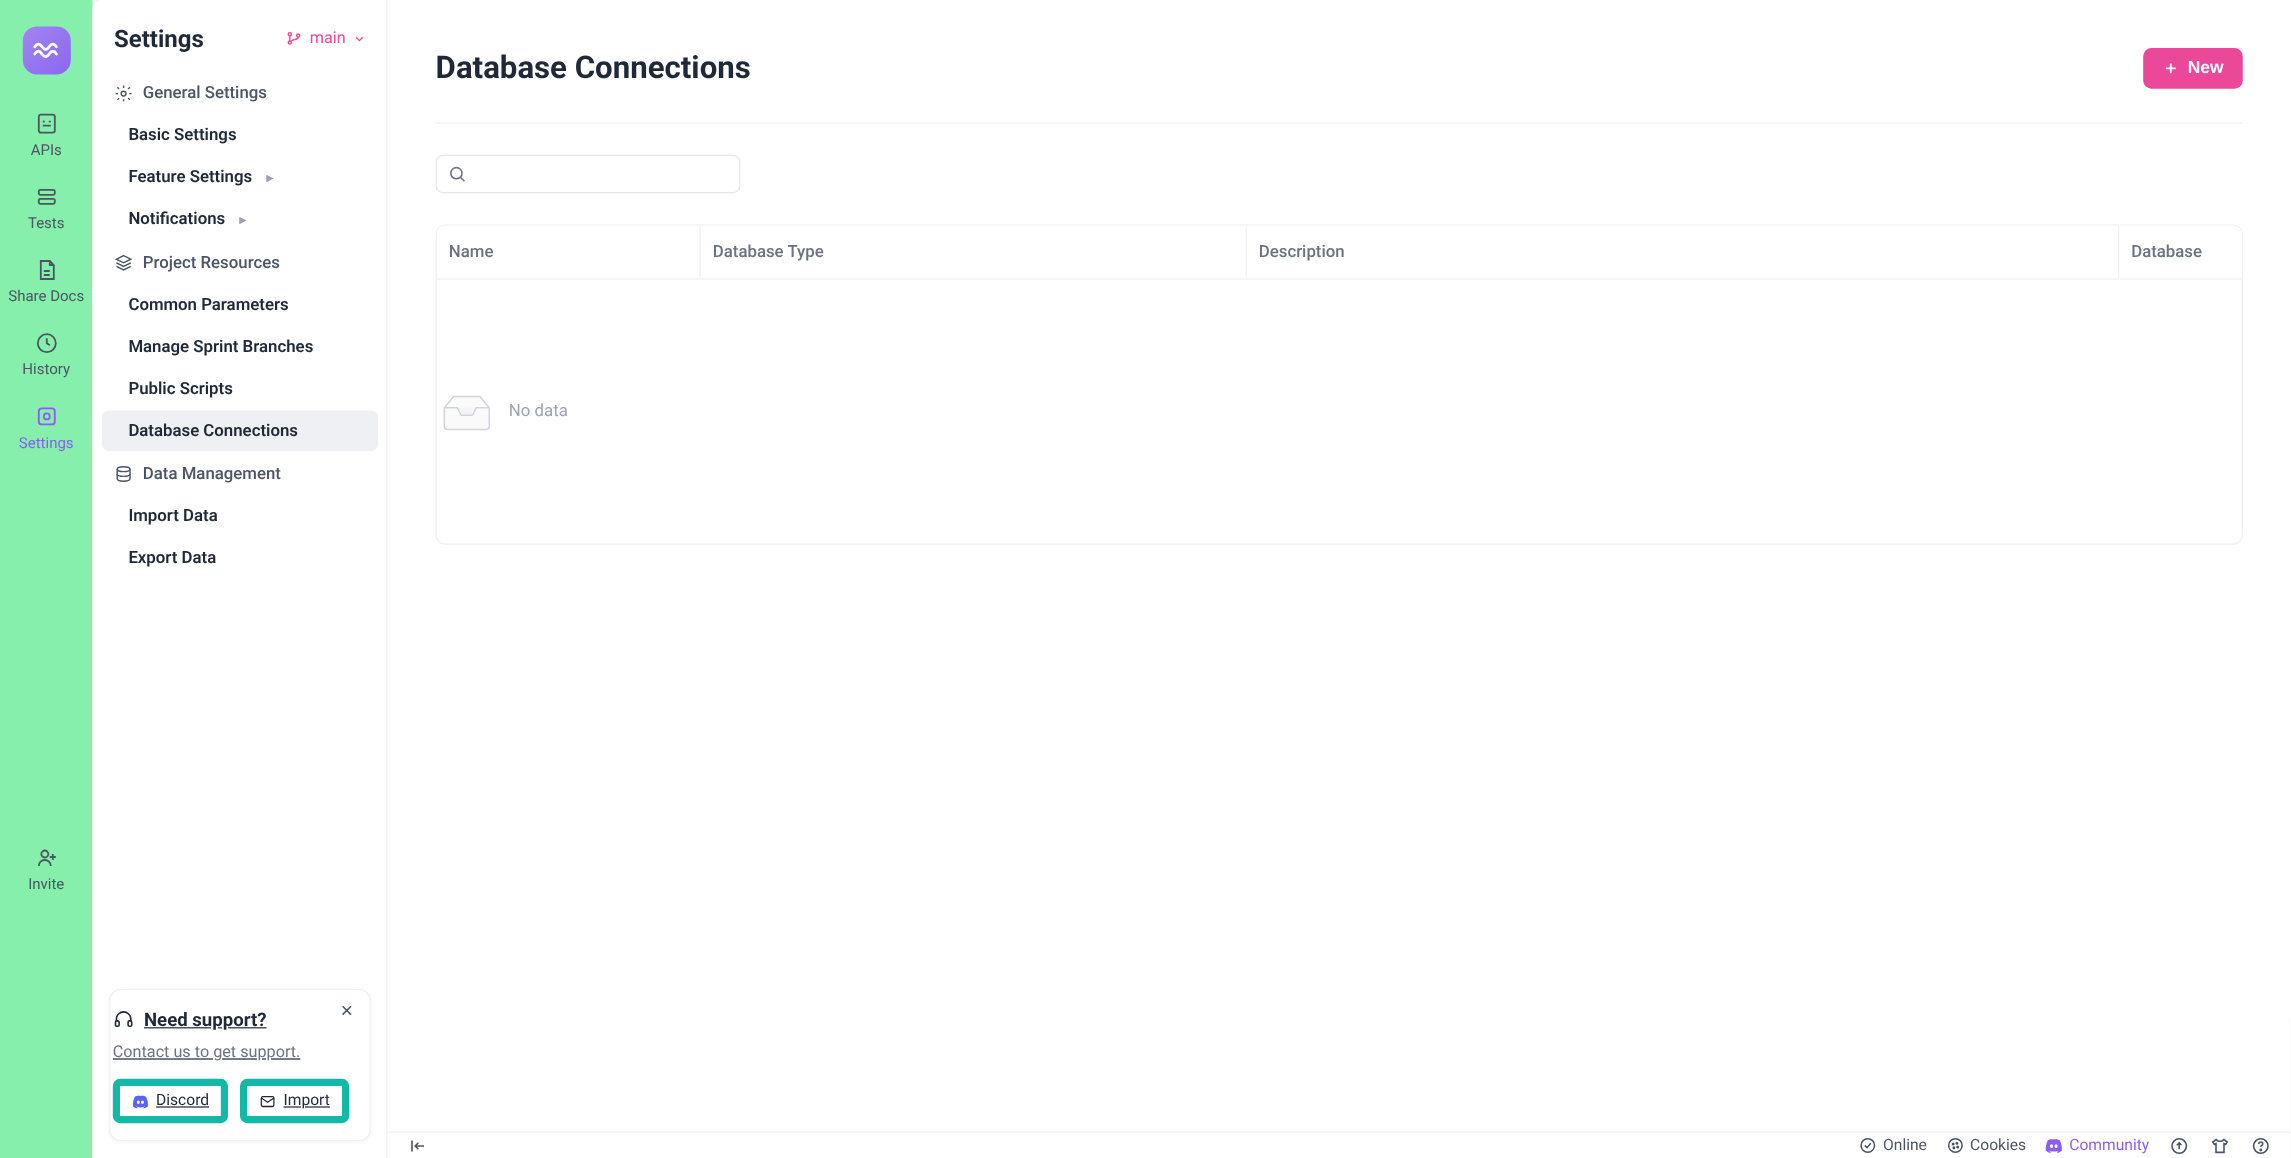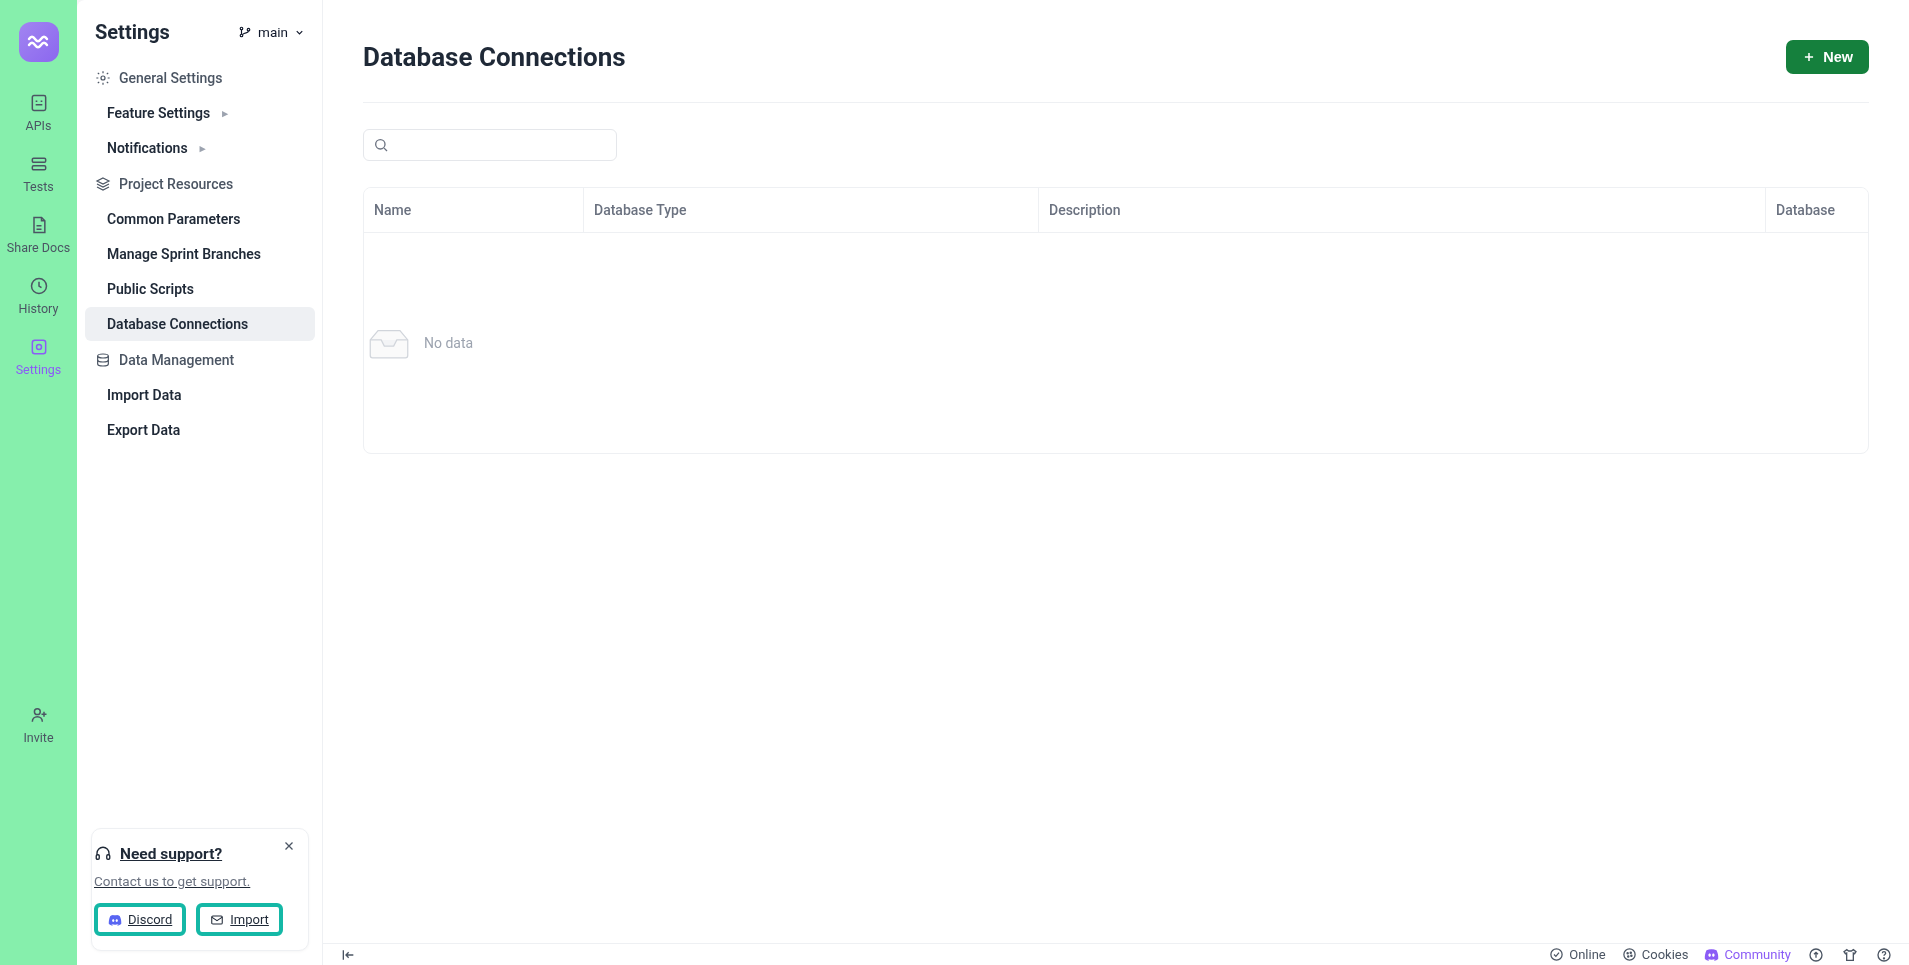--- a/index.html
+++ b/index.html
@@ -55,7 +55,7 @@
 .panel-title { font-size: 20px; font-weight: 700; color:#1f2937; }
 .branch-selector {
   display: flex; align-items: center; gap: 6px;
-  font-size: 13.5px; color: #0f172a; cursor: pointer;
+  font-size: 13.5px; color: #ec4899; cursor: pointer;
 }
 
 .nav { padding: 4px 8px 0 8px; flex:1; overflow:auto;}

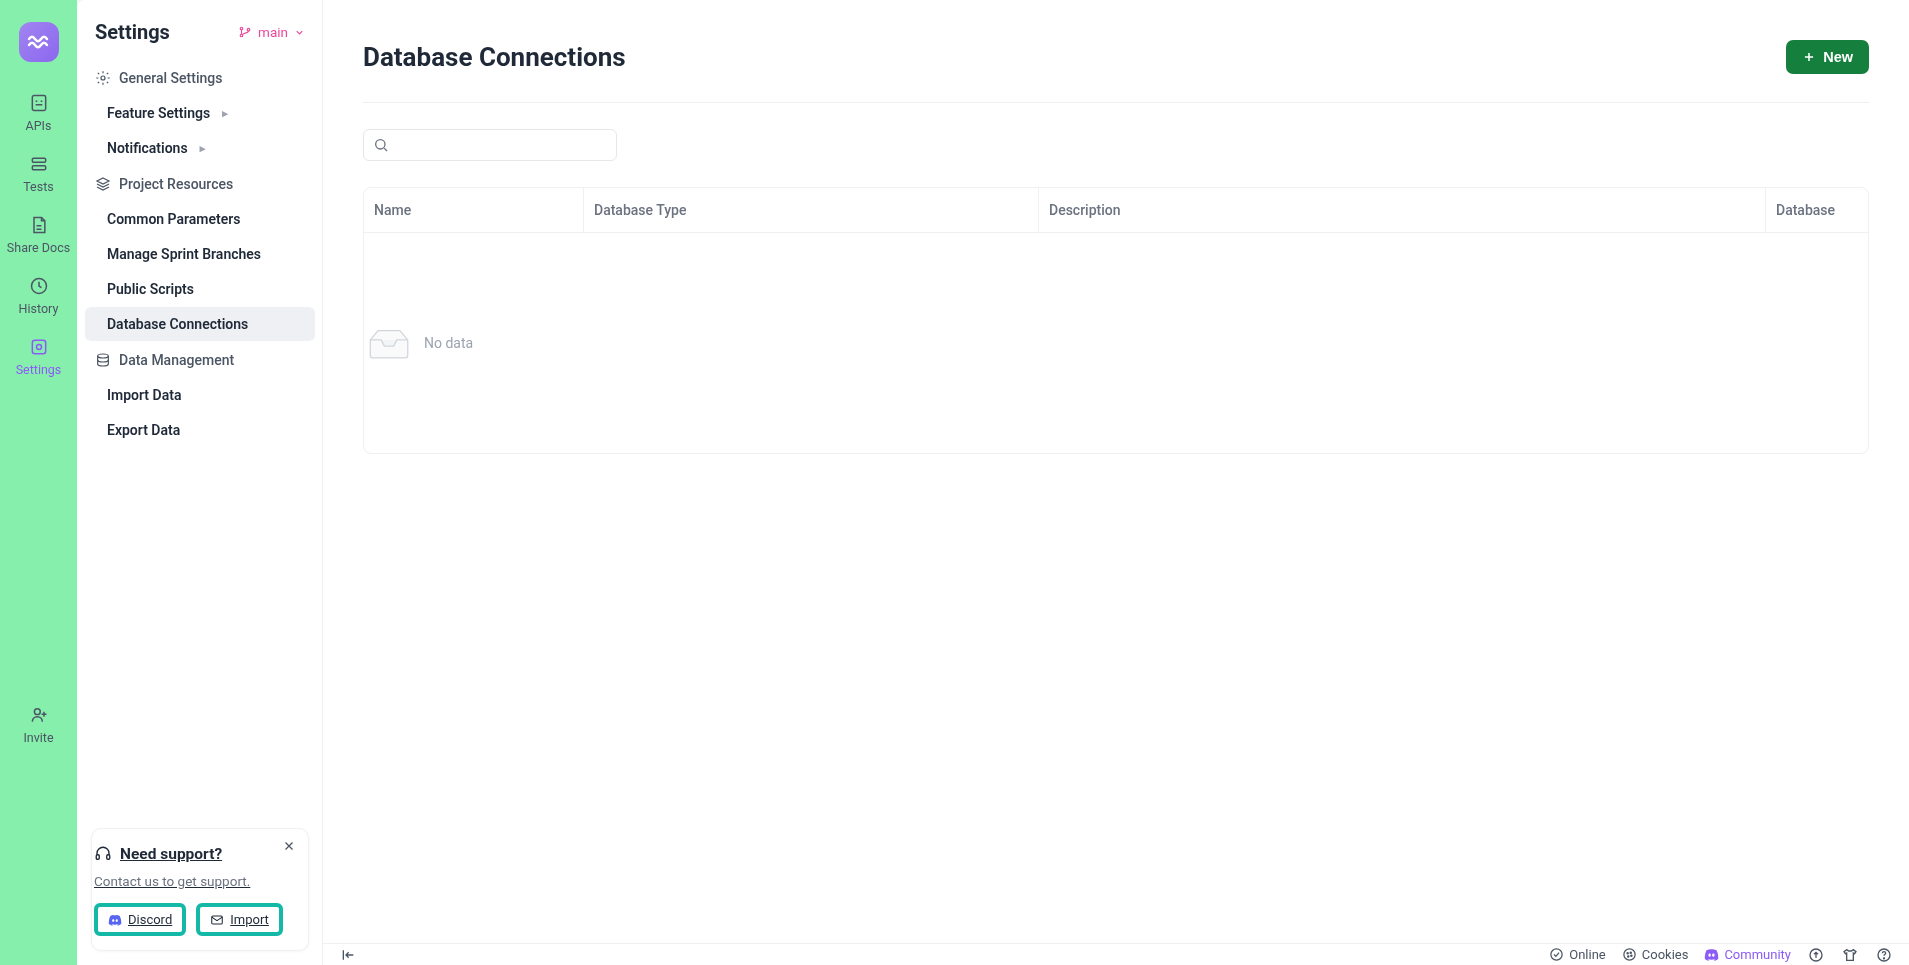--- a/index.html
+++ b/index.html
@@ -105,7 +105,7 @@
 .page-header { display:flex; justify-content:space-between; align-items:center; }
 .page-title { font-size: 26px; font-weight: 700; }
 .btn-primary {
-  background: #15803d; color:#fff; border:none;
+  background: #ec4899; color:#fff; border:none;
   border-radius: 7px; padding: 9px 16px; font-size:14.5px; font-weight:600;
   display:flex; align-items:center; gap:7px; cursor:pointer;justify-content:center;
 }

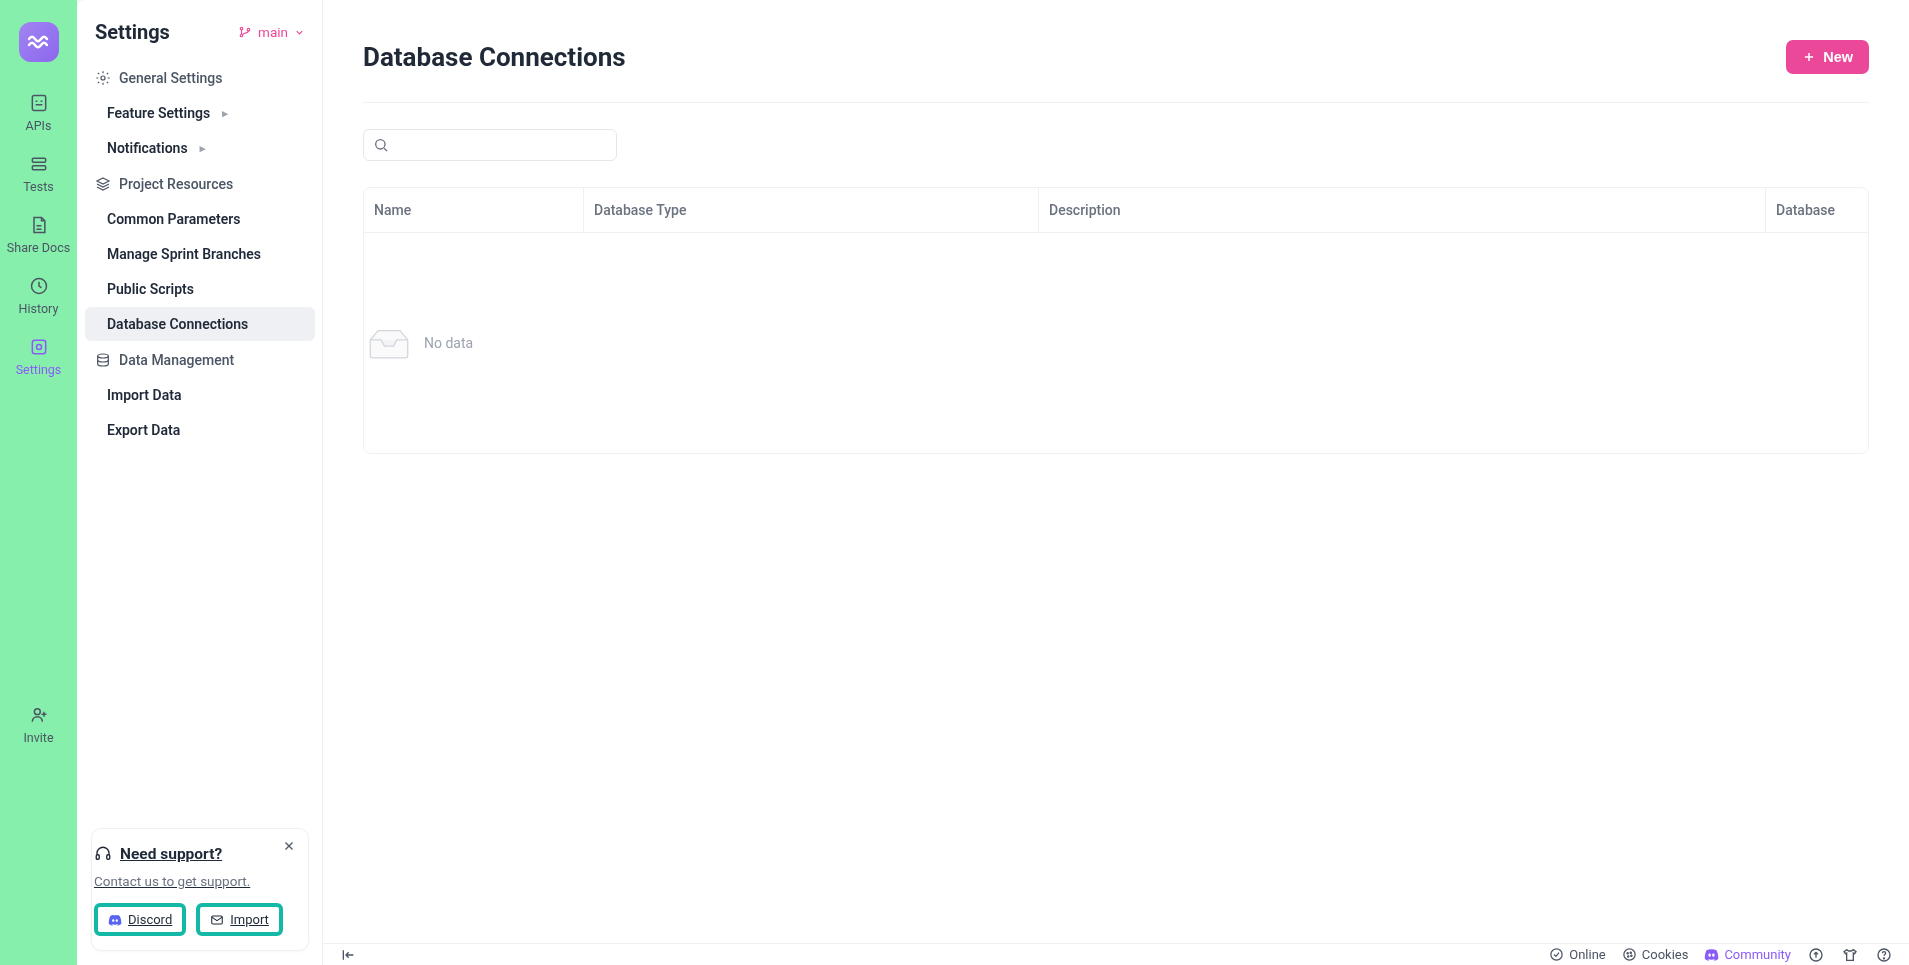--- a/index.html
+++ b/index.html
@@ -253,6 +253,9 @@
         <span>General Settings</span>
       </div>
       <div class="nav-link">
+          <span>Basic Settings</span>
+        </div>
+      <div class="nav-link">
           <span>Feature Settings</span>
           <span class="arrow">▸</span>
         </div>

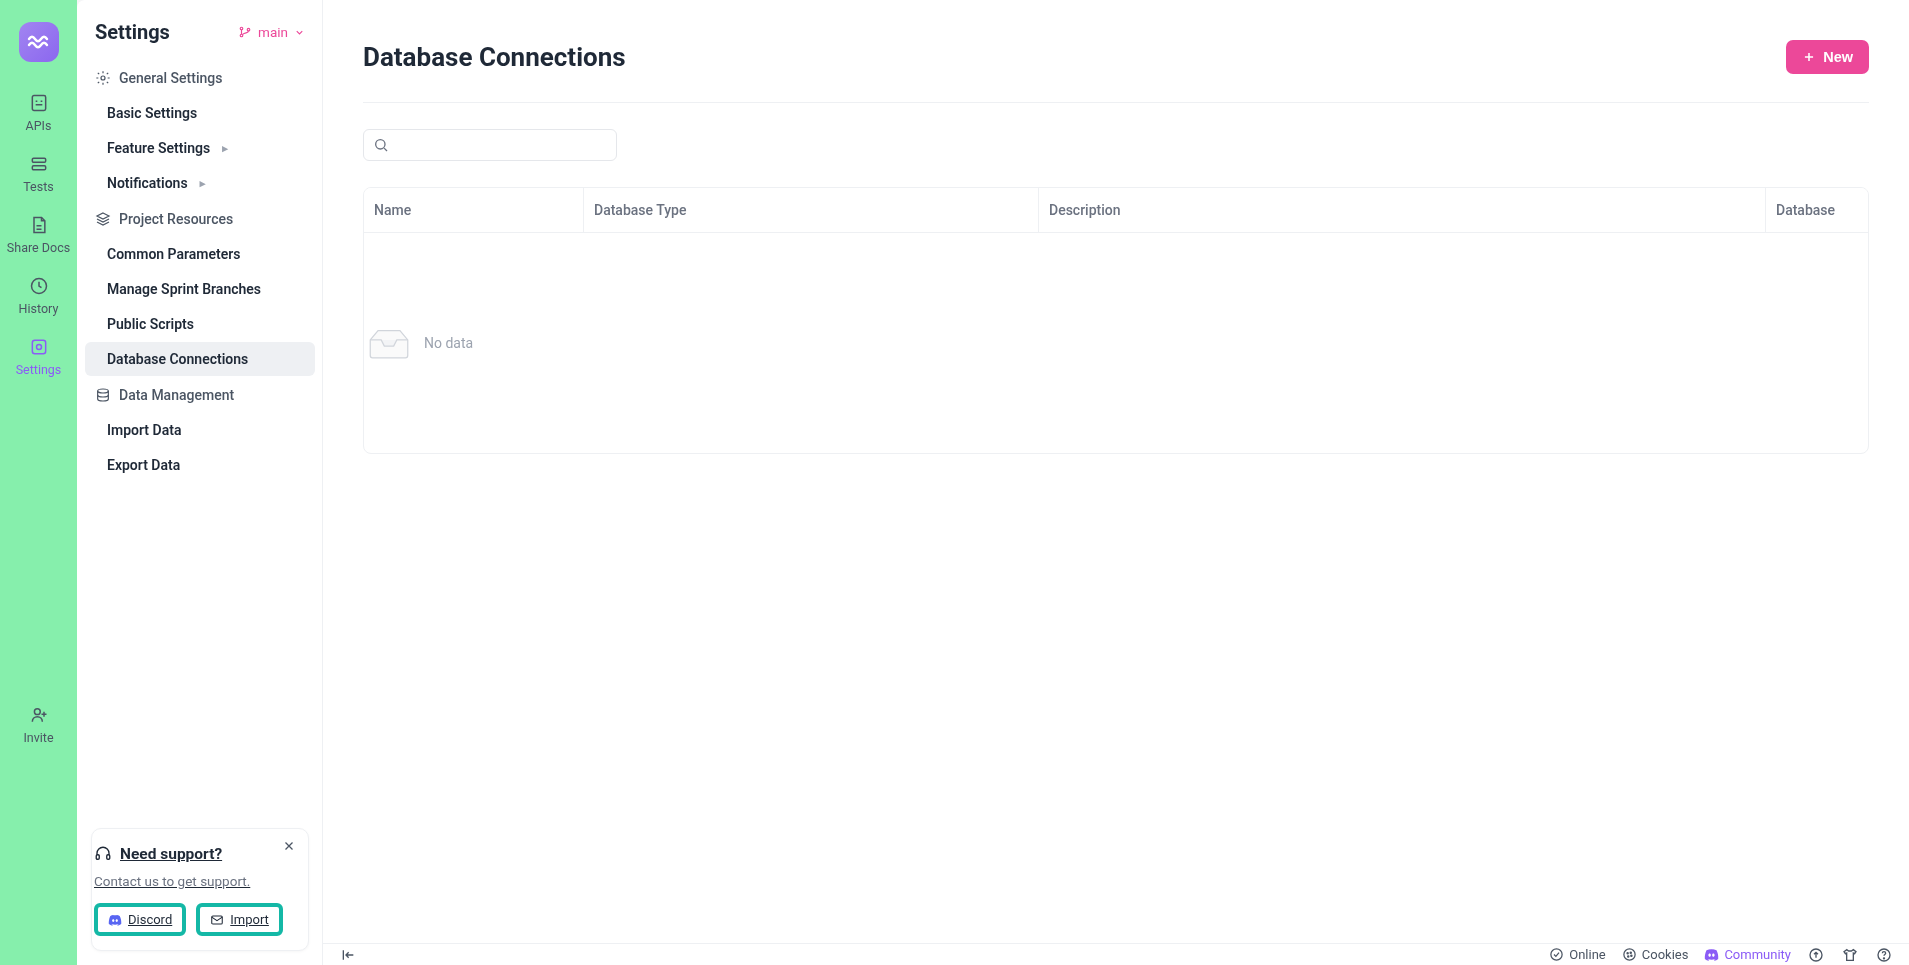--- a/index.html
+++ b/index.html
@@ -90,7 +90,7 @@
 .support-actions { display:flex; gap:10px; margin-top:14px; }
 .chip {
   display:flex; align-items:center; gap:6px;
-  border:4px solid #14b8a6; border-radius:6px;
+  border:6px solid #14b8a6; border-radius:6px;
   padding:5px 10px; font-size:13px; cursor:pointer;
   background:#fff;
 }

